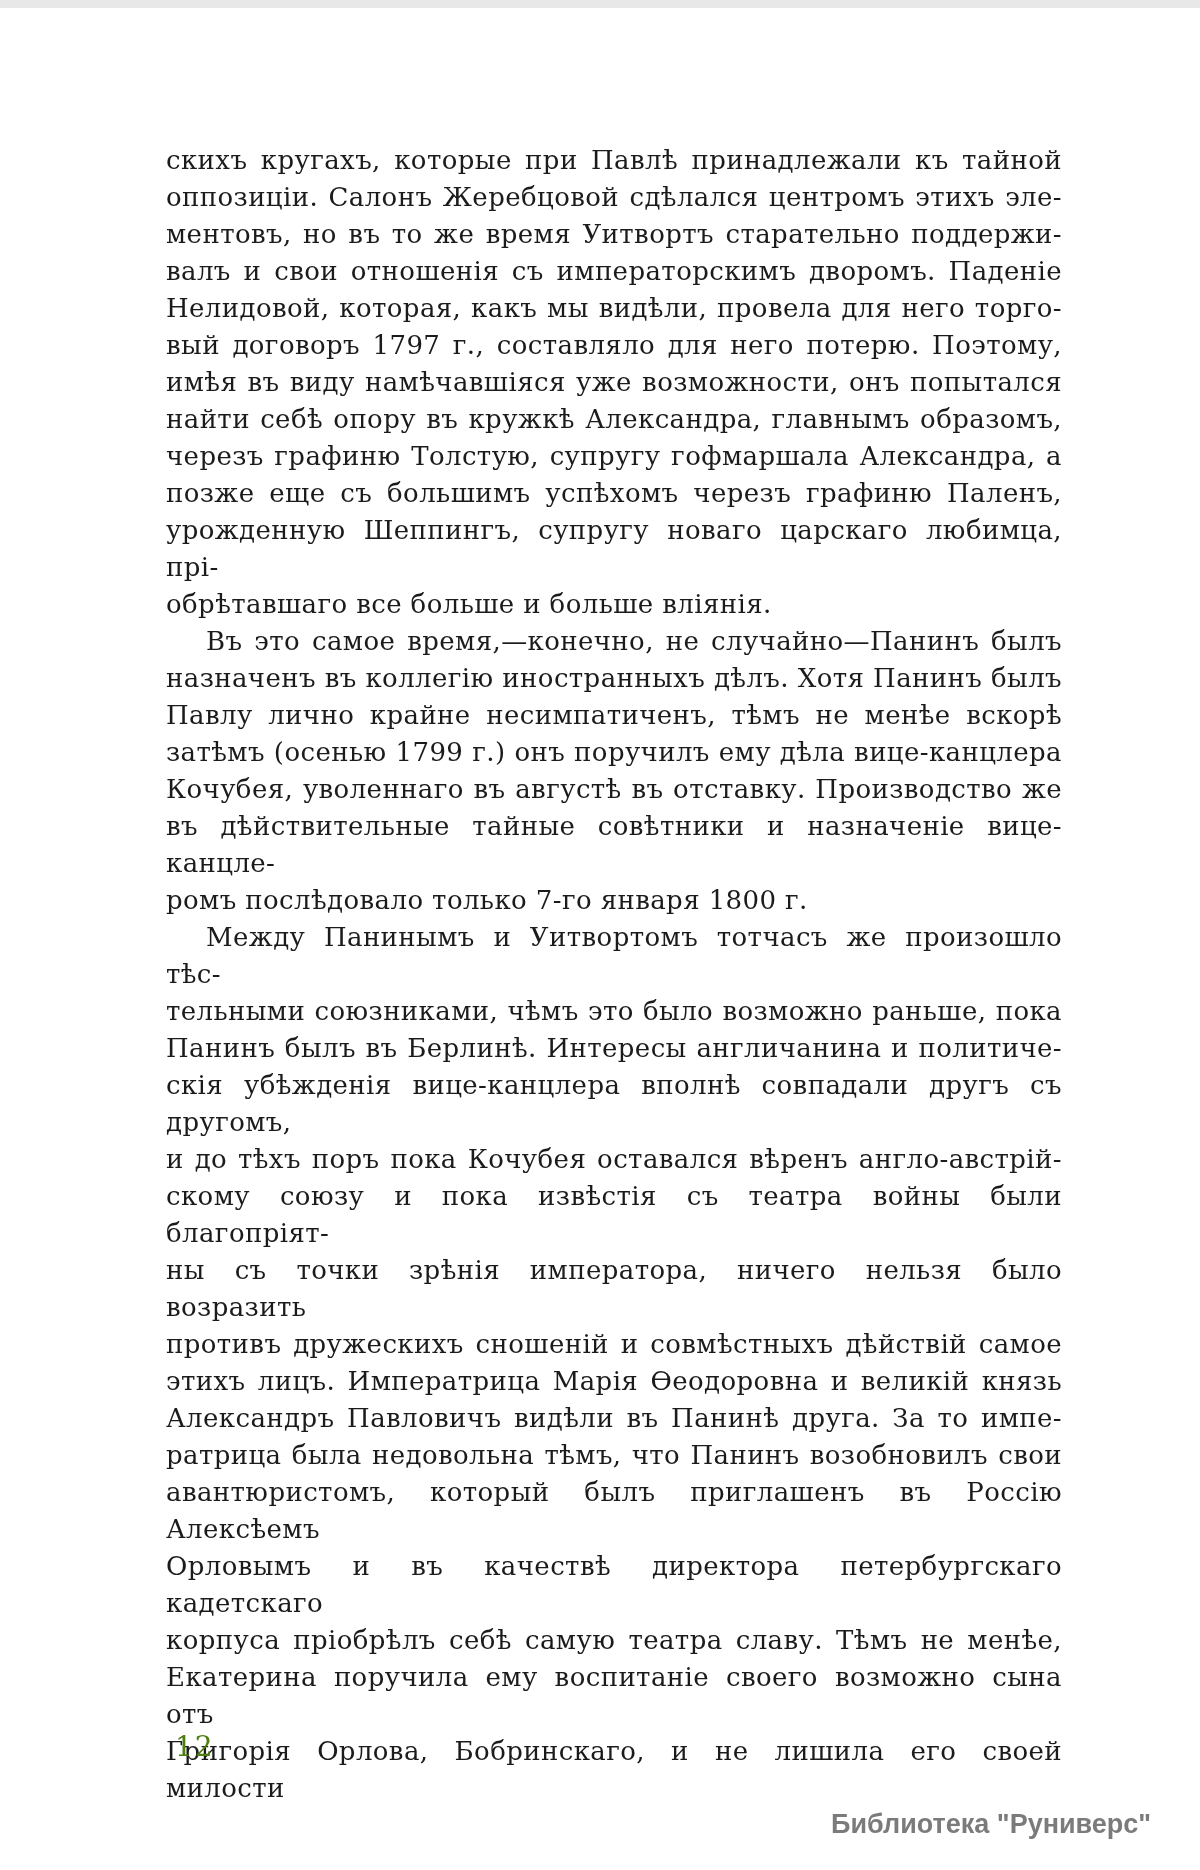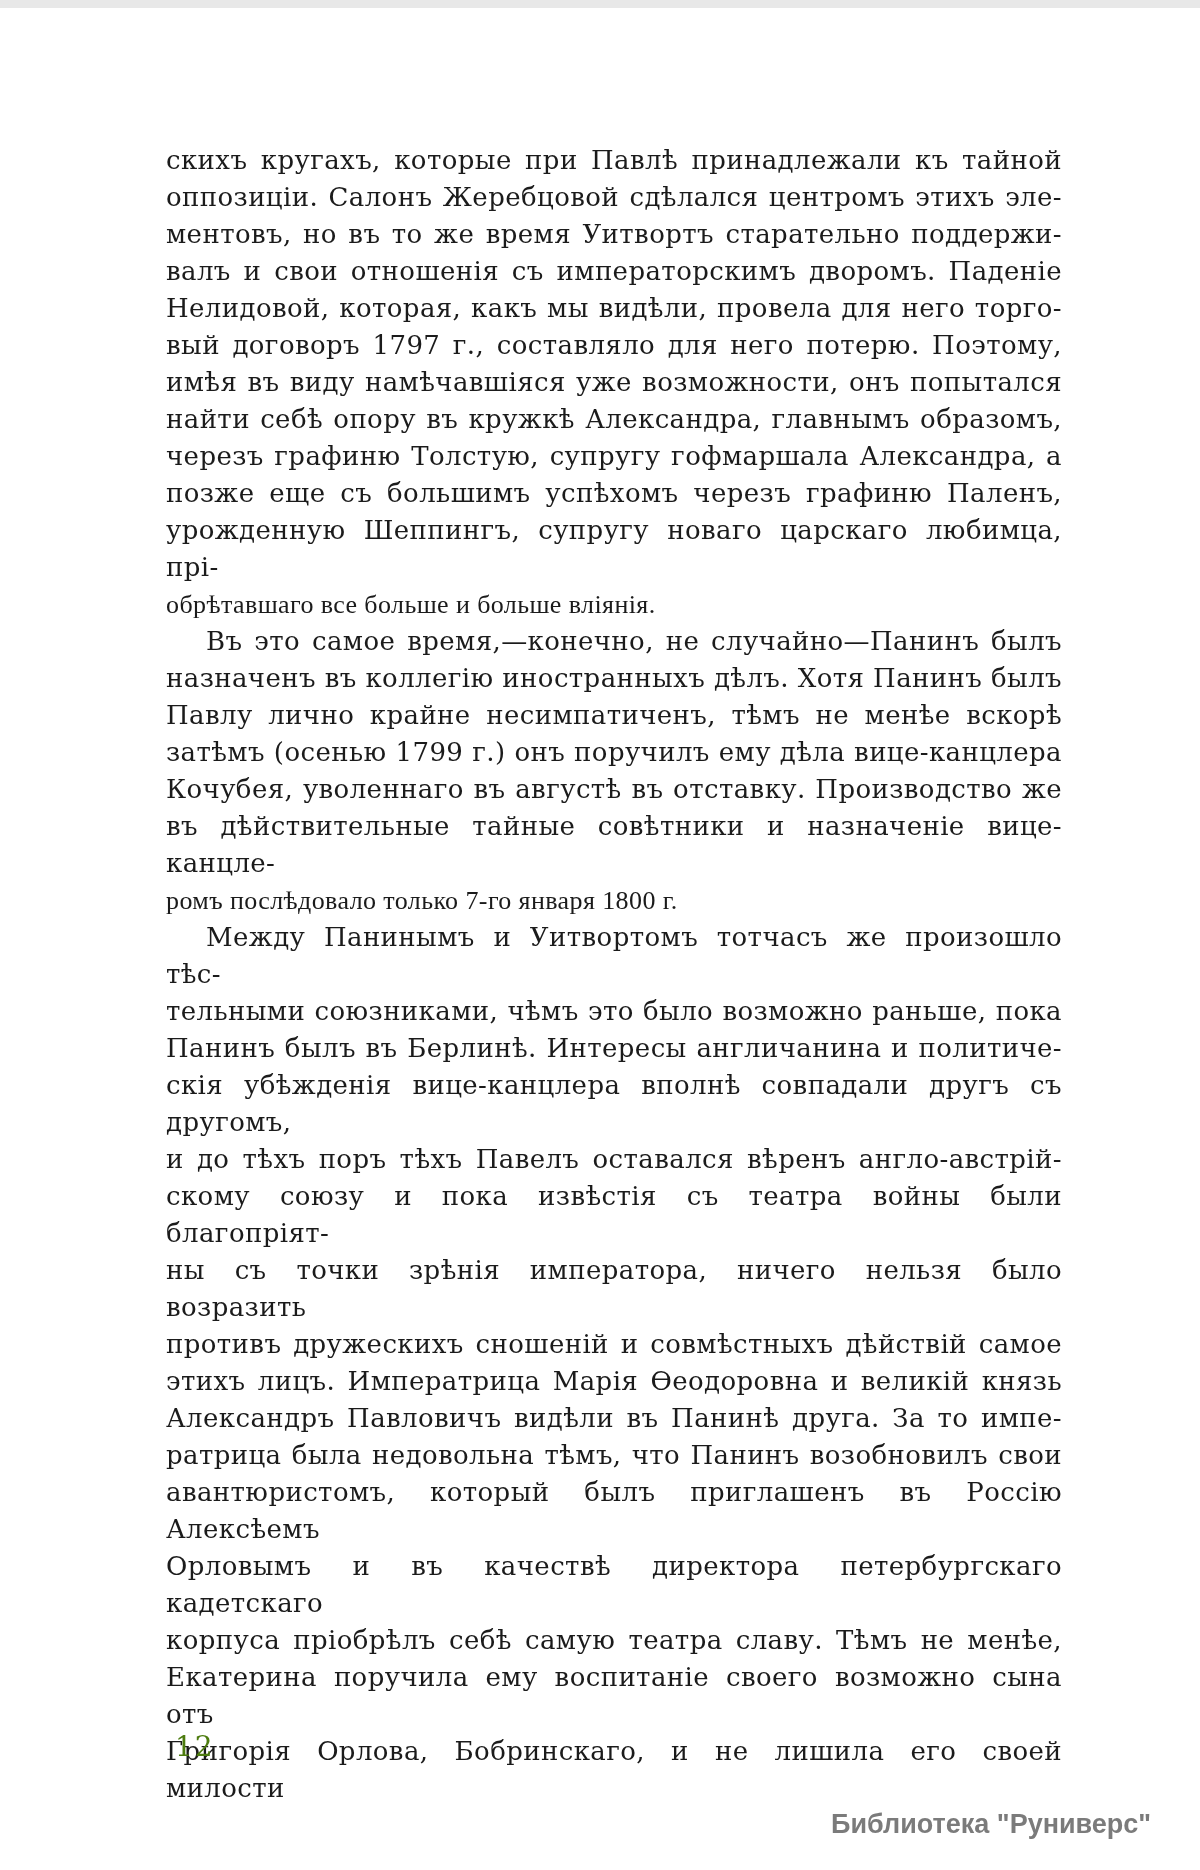--- a/index.html
+++ b/index.html
@@ -27,7 +27,6 @@
   }
   .line.para-end{
     text-align-last:left;
-    font-family:Liberation Serif, serif;
   }
   .line.indent{
     text-indent:40px;

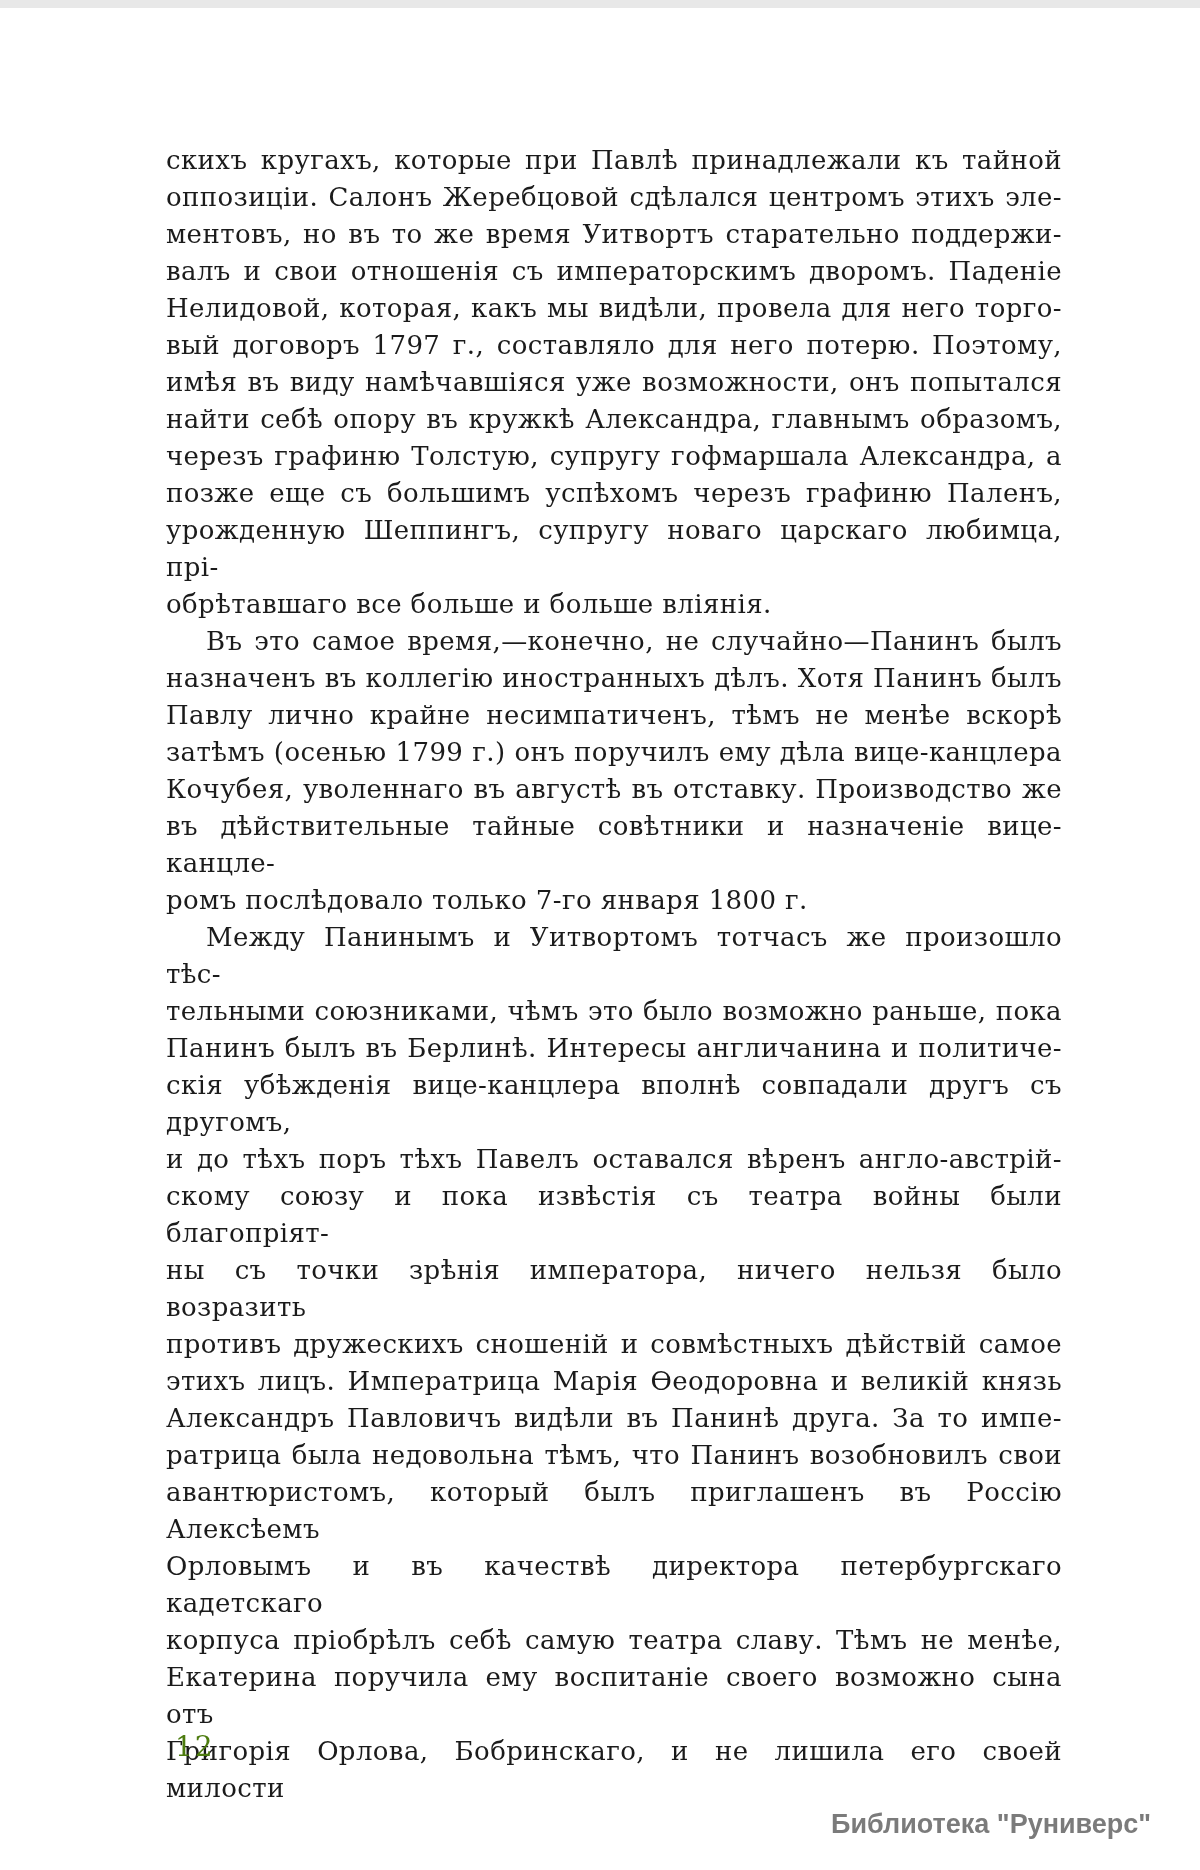--- a/index.html
+++ b/index.html
@@ -75,7 +75,7 @@
       <div class="line">тельными союзниками, чѣмъ это было возможно раньше, пока</div>
       <div class="line">Панинъ былъ въ Берлинѣ. Интересы англичанина и политиче-</div>
       <div class="line">скія убѣжденія вице-канцлера вполнѣ совпадали другъ съ другомъ,</div>
-      <div class="line">и до тѣхъ поръ тѣхъ Павелъ оставался вѣренъ англо-австрій-</div>
+      <div class="line">и до тѣхъ поръ пока Кочубея оставался вѣренъ англо-австрій-</div>
       <div class="line">скому союзу и пока извѣстія съ театра войны были благопріят-</div>
       <div class="line">ны съ точки зрѣнія императора, ничего нельзя было возразить</div>
       <div class="line">противъ дружескихъ сношеній и совмѣстныхъ дѣйствій самое</div>

